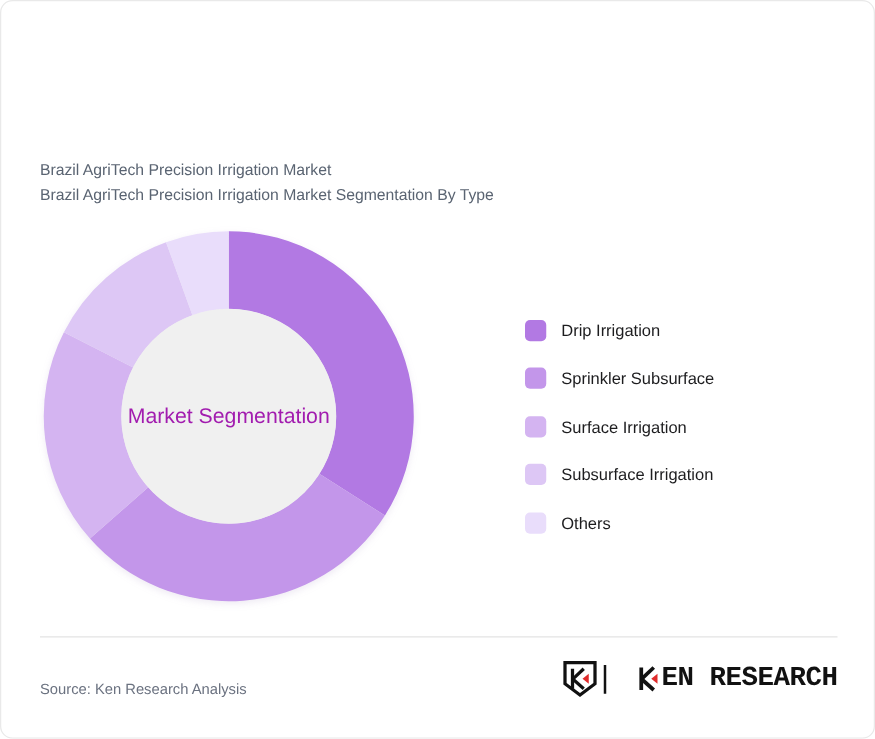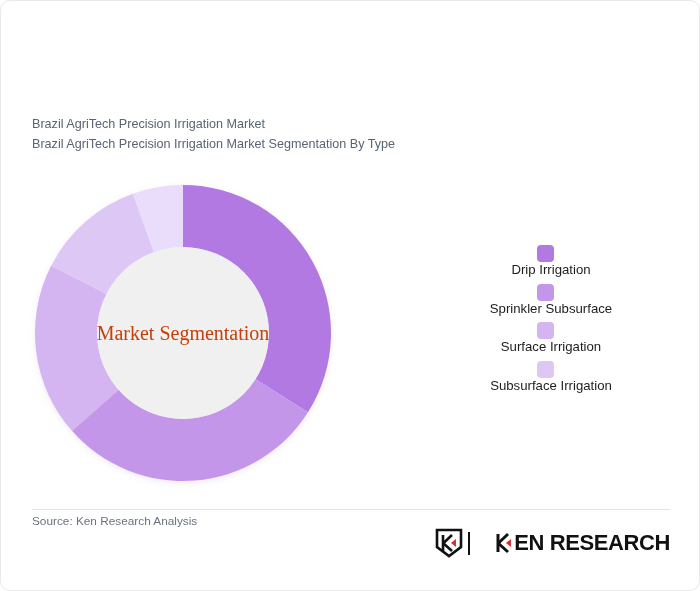--- a/index.html
+++ b/index.html
@@ -37,7 +37,7 @@
   .subtitle-block {
     position: absolute;
     left: 31px;
-    top: 113px;
+    top: 125px;
     width: 560px;
   }
   .subtitle {

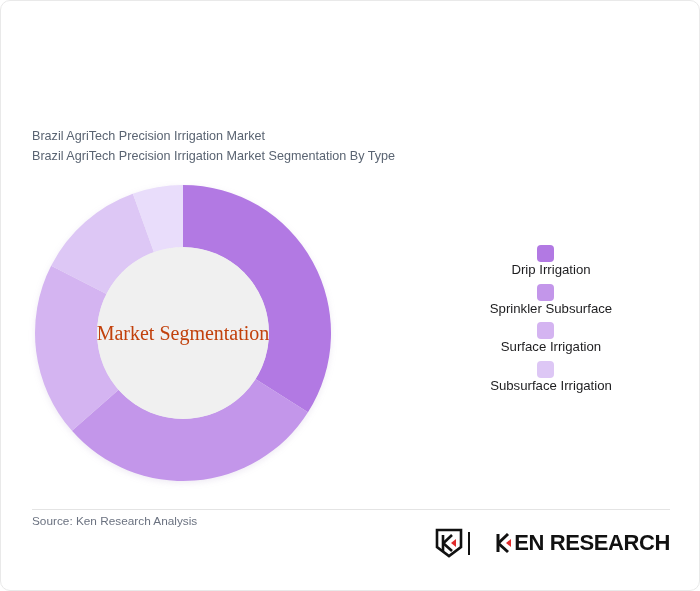--- a/index.html
+++ b/index.html
@@ -89,7 +89,6 @@
     display: flex;
     align-items: center;
     height: 38.5px;
-    flex-direction: column;
   }
   .legend-swatch {
     width: 17px;

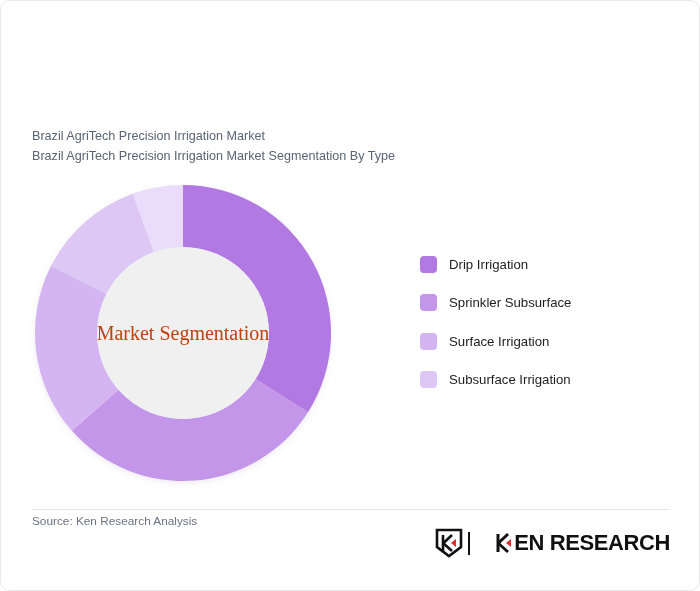--- a/index.html
+++ b/index.html
@@ -75,9 +75,9 @@
     pointer-events: none;
   }
   .center-label span {
-    font-size: 20px;
-    color: #c2410c;
-    font-family: Liberation Serif, serif;
+    font-size: 17px;
+    color: #a21caf;
+    font-family: Liberation Sans, sans-serif;
   }
   .legend {
     position: absolute;

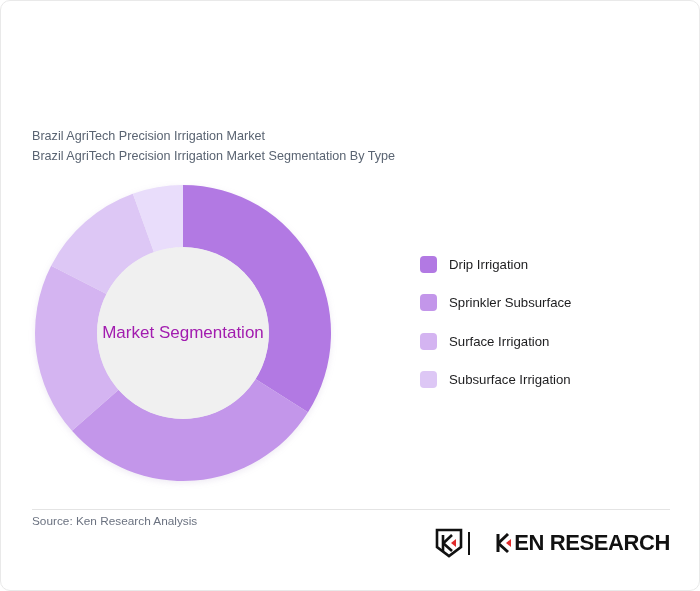--- a/index.html
+++ b/index.html
@@ -191,6 +191,10 @@
         <div class="legend-item">
           <span class="legend-swatch" style="background: rgb(221, 199, 245);"></span>
           <span class="legend-label">Subsurface Irrigation</span>
+        </div>
+        <div class="legend-item">
+          <span class="legend-swatch" style="background: rgb(233, 221, 251);"></span>
+          <span class="legend-label">Others</span>
         </div>
       </div>
 

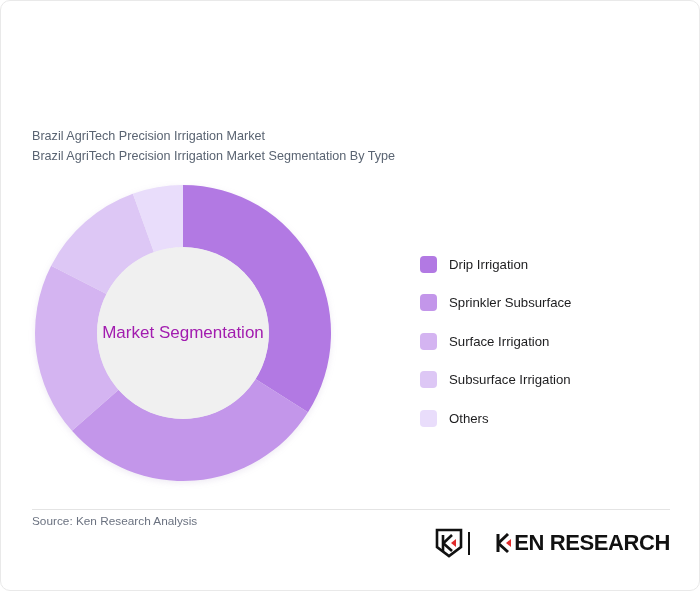--- a/index.html
+++ b/index.html
@@ -113,7 +113,7 @@
   .source {
     position: absolute;
     left: 31px;
-    top: 513px;
+    top: 543px;
     font-size: 11.8px;
     color: #6b7280;
   }

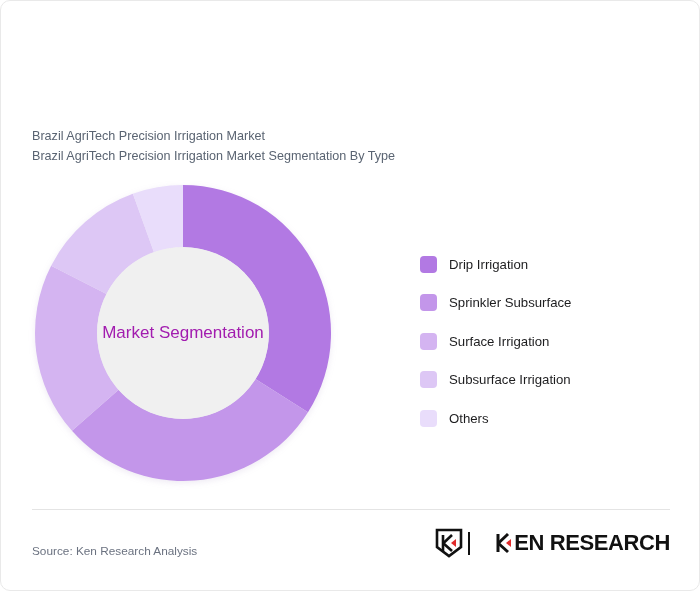--- a/index.html
+++ b/index.html
@@ -139,7 +139,7 @@
     font-weight: bold;
     color: #111111;
     letter-spacing: -0.4px;
-    font-family: Liberation Sans, sans-serif;
+    font-family: Liberation Mono, monospace;
     line-height: 1;
     display: flex;
     align-items: center;

